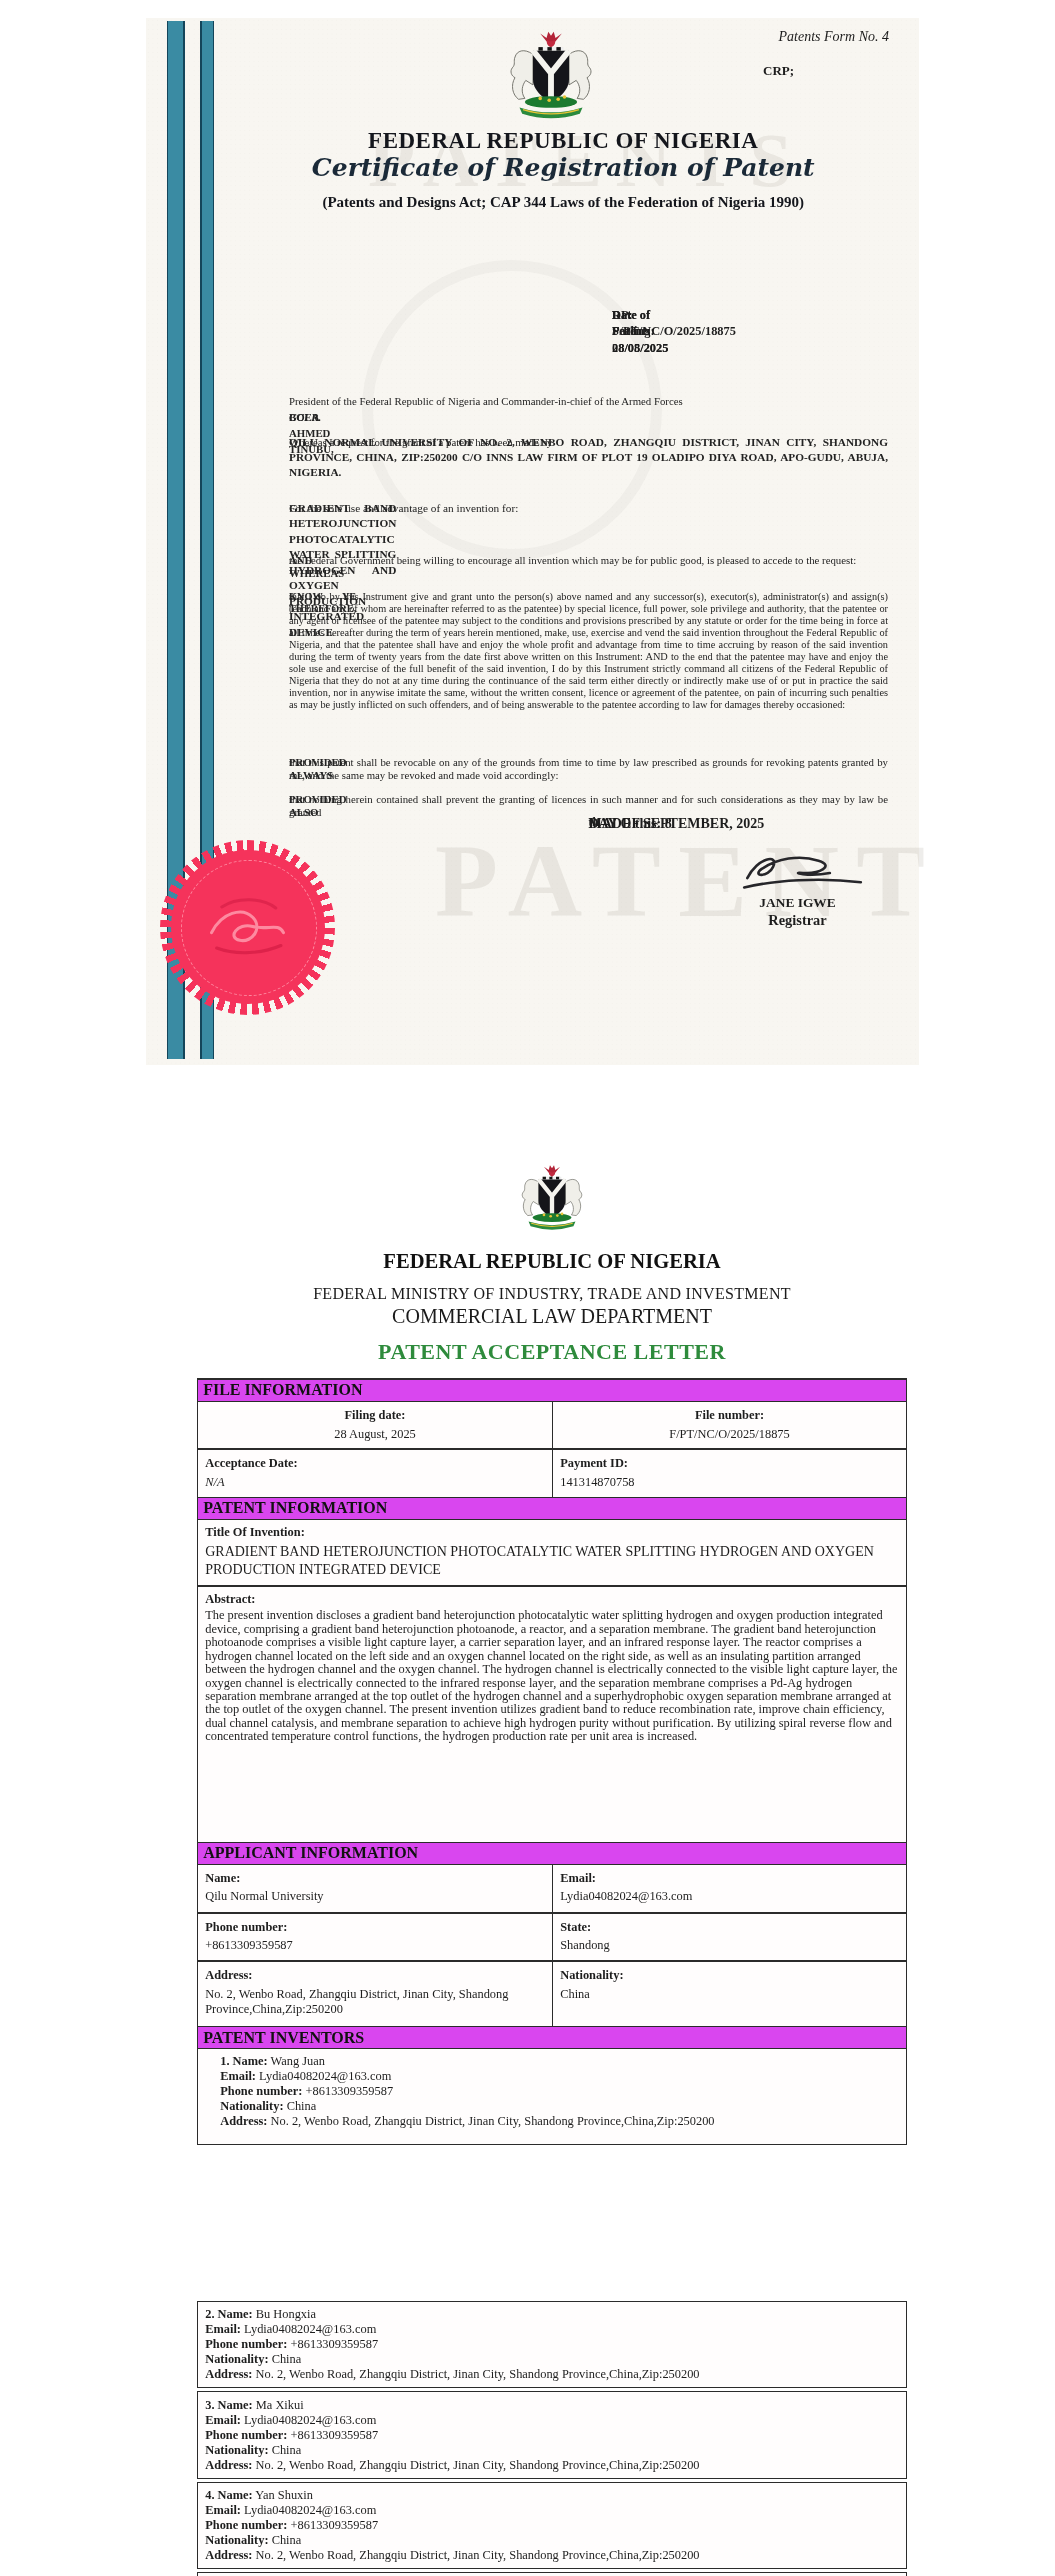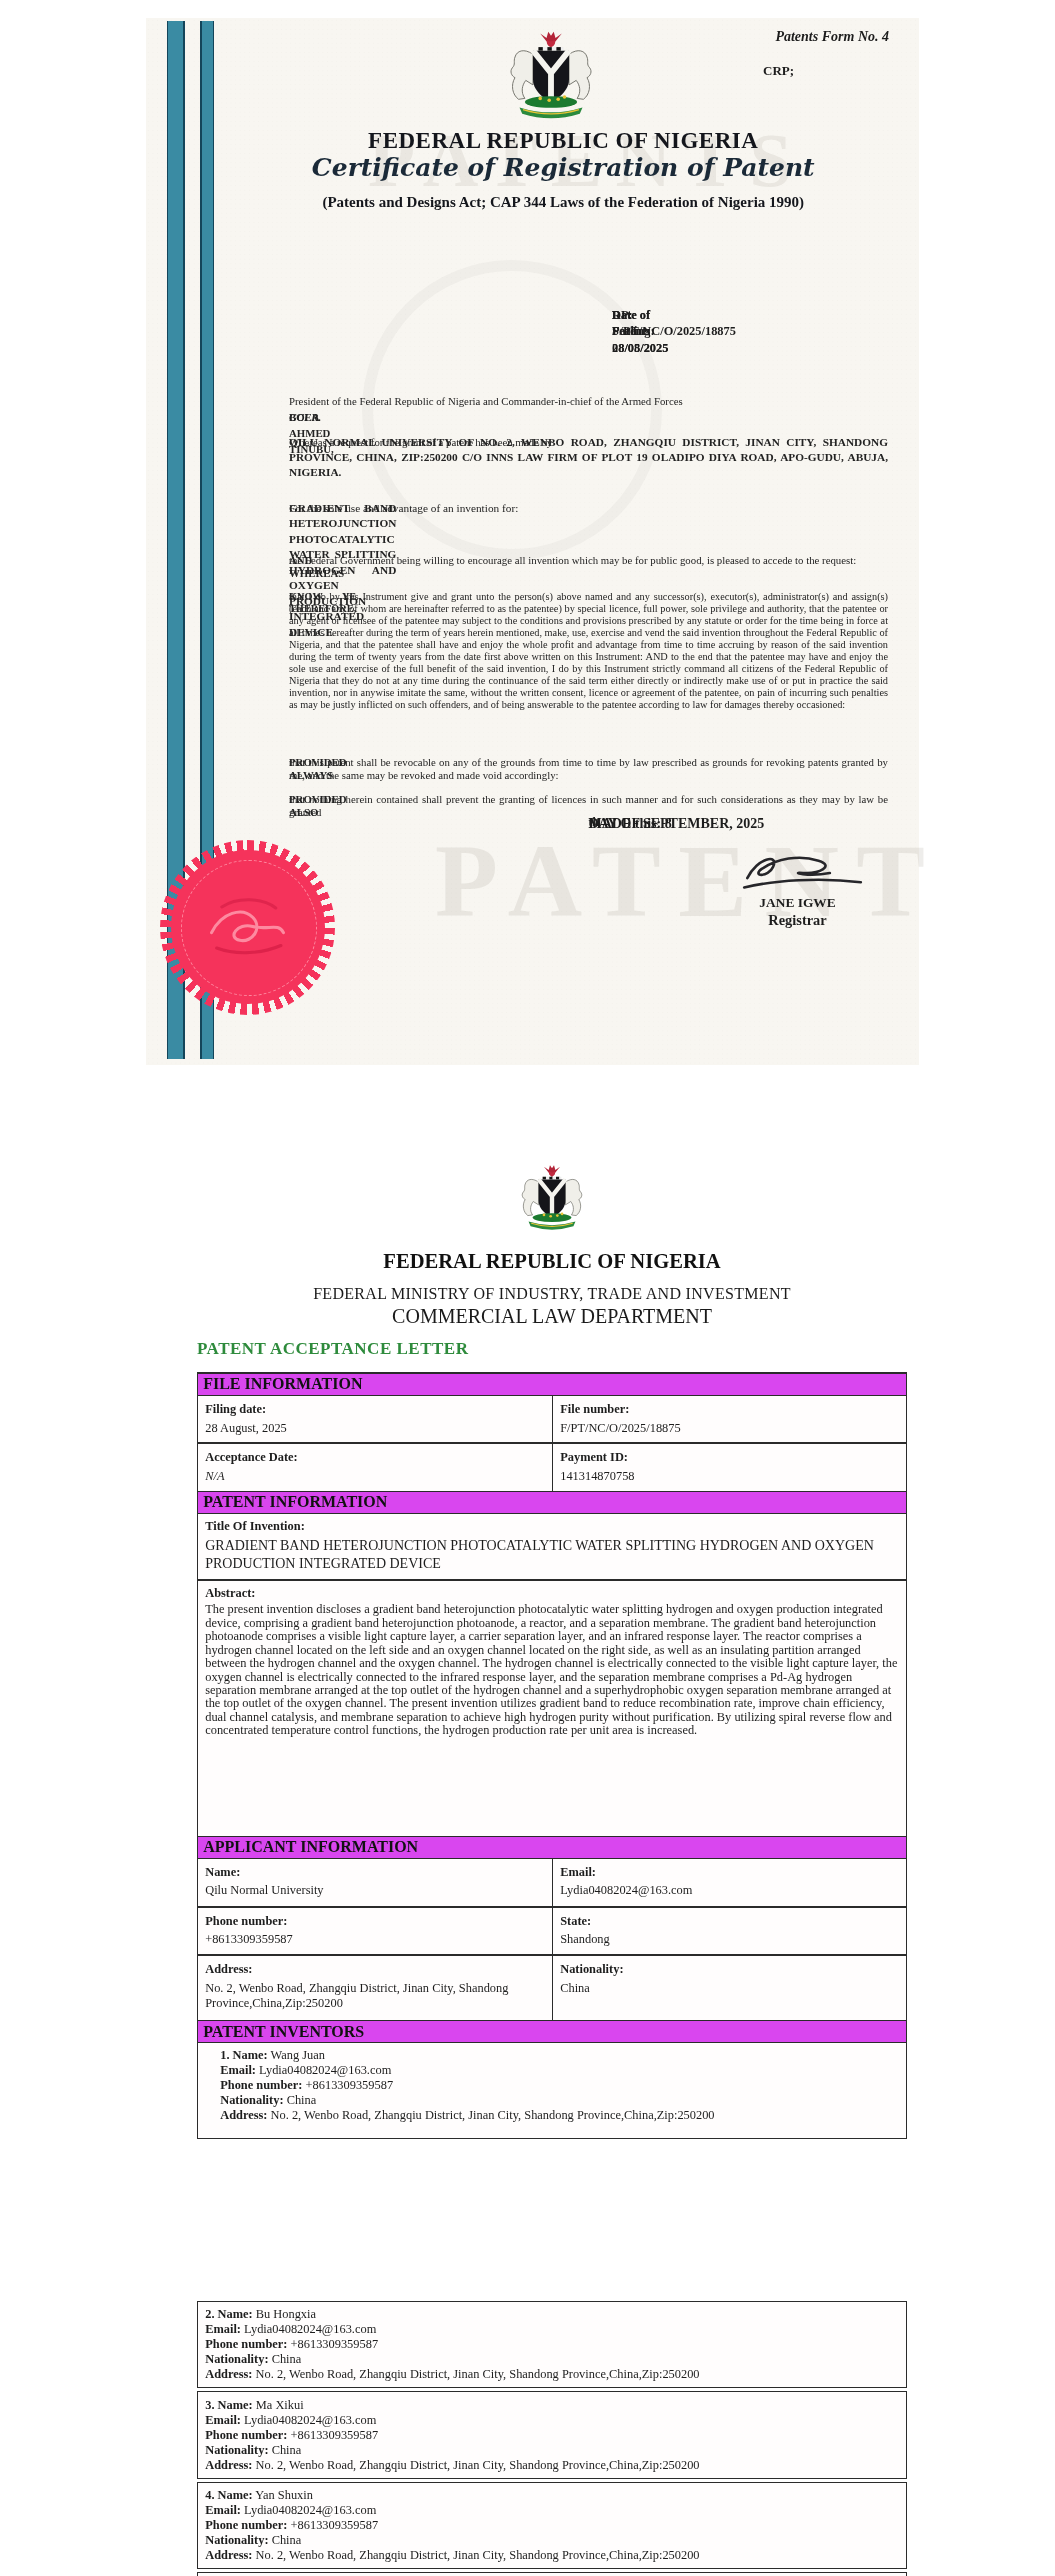--- a/index.html
+++ b/index.html
@@ -17,7 +17,7 @@
   .teal-bar{top:3.1px;height:1038px;background:linear-gradient(90deg,#14455a 0 1.5px,#3a8ba3 1.5px calc(100% - 1.5px),#14455a calc(100% - 1.5px));z-index:1;}
   .bar-a{left:20.6px;width:18px;}
   .bar-b{left:54px;width:14.4px;}
-  .formno{top:11.3px;right:30px;font-size:14px;font-weight:bold;font-style:italic;z-index:2;}
+  .formno{top:11.3px;right:30px;font-size:14px;font-weight:normal;font-style:italic;z-index:2;}
   .crp{top:45px;left:617px;font-size:13px;font-weight:bold;z-index:2;}
   .coat1{left:346px;top:12.4px;width:118px;height:90px;z-index:2;}
   .cert-head{left:77px;right:15.5px;text-align:center;z-index:2;}

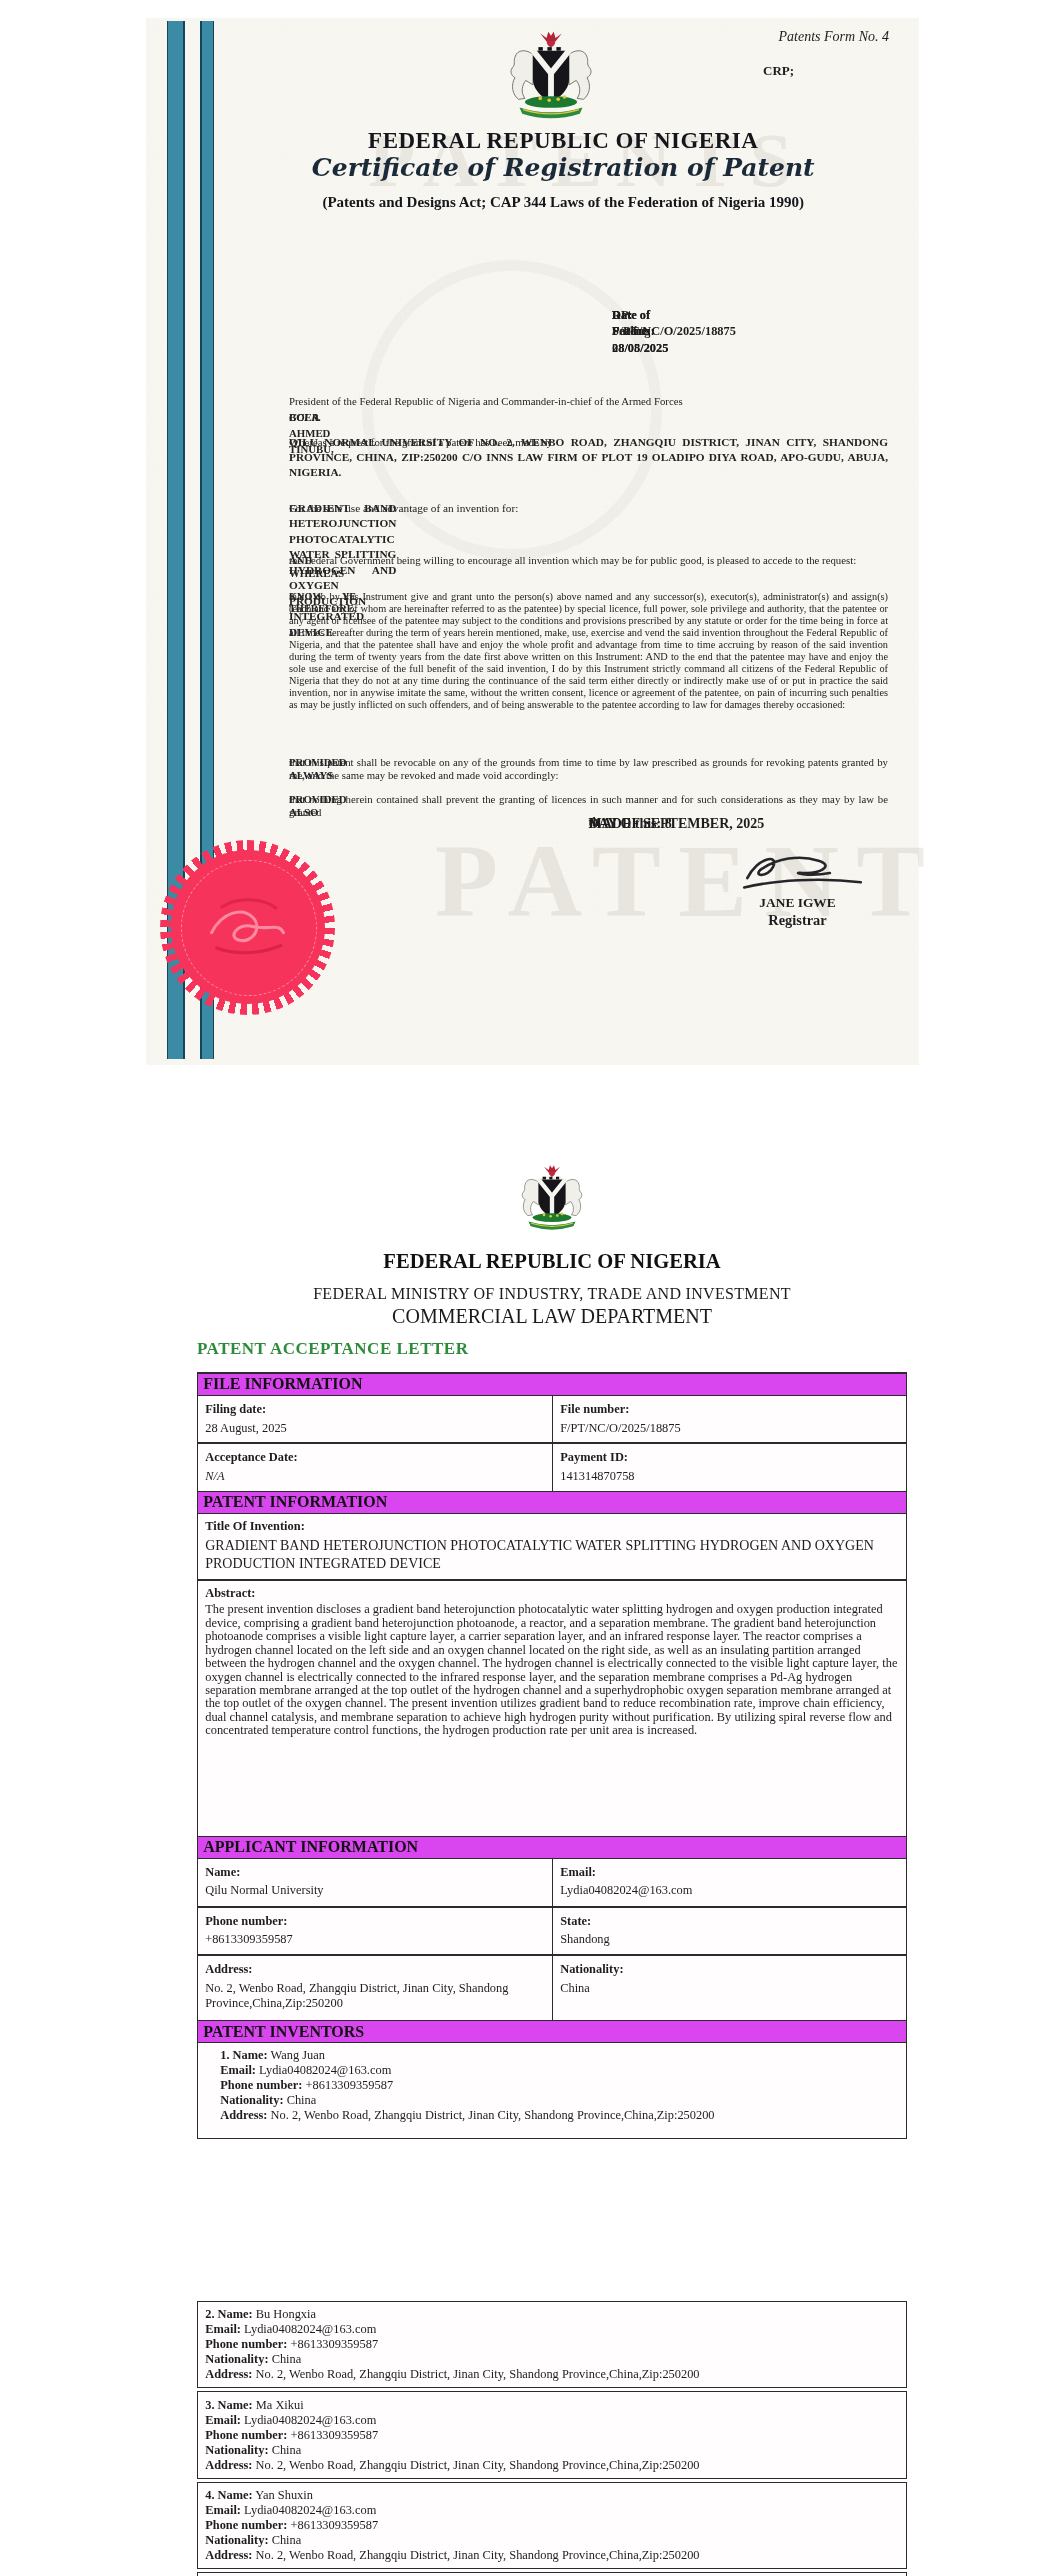--- a/index.html
+++ b/index.html
@@ -51,7 +51,7 @@
   .l-country{margin-top:18.5px;text-align:center;font-size:20.6px;font-weight:bold;color:#111;}
   .l-ministry{margin-top:12.4px;text-align:center;font-size:16px;letter-spacing:0.3px;color:#1a1a1a;}
   .l-dept{margin-top:2.1px;text-align:center;font-size:20px;color:#1a1a1a;}
-  .l-green{margin-top:11.3px;font-size:17px;font-weight:bold;color:#2e8b3c;letter-spacing:0.5px;}
+  .l-green{margin-top:11.3px;text-align:center;font-size:22px;font-weight:bold;color:#2e8b3c;letter-spacing:0.5px;}
   .tbl{border:1.5px solid #2b2b2b;background:#fffdfd;}
   .tbl-main{margin-top:12.4px;}
   .sec-header{background:#d946ef;border-top:1px solid #2b2b2b;border-bottom:1px solid #2b2b2b;

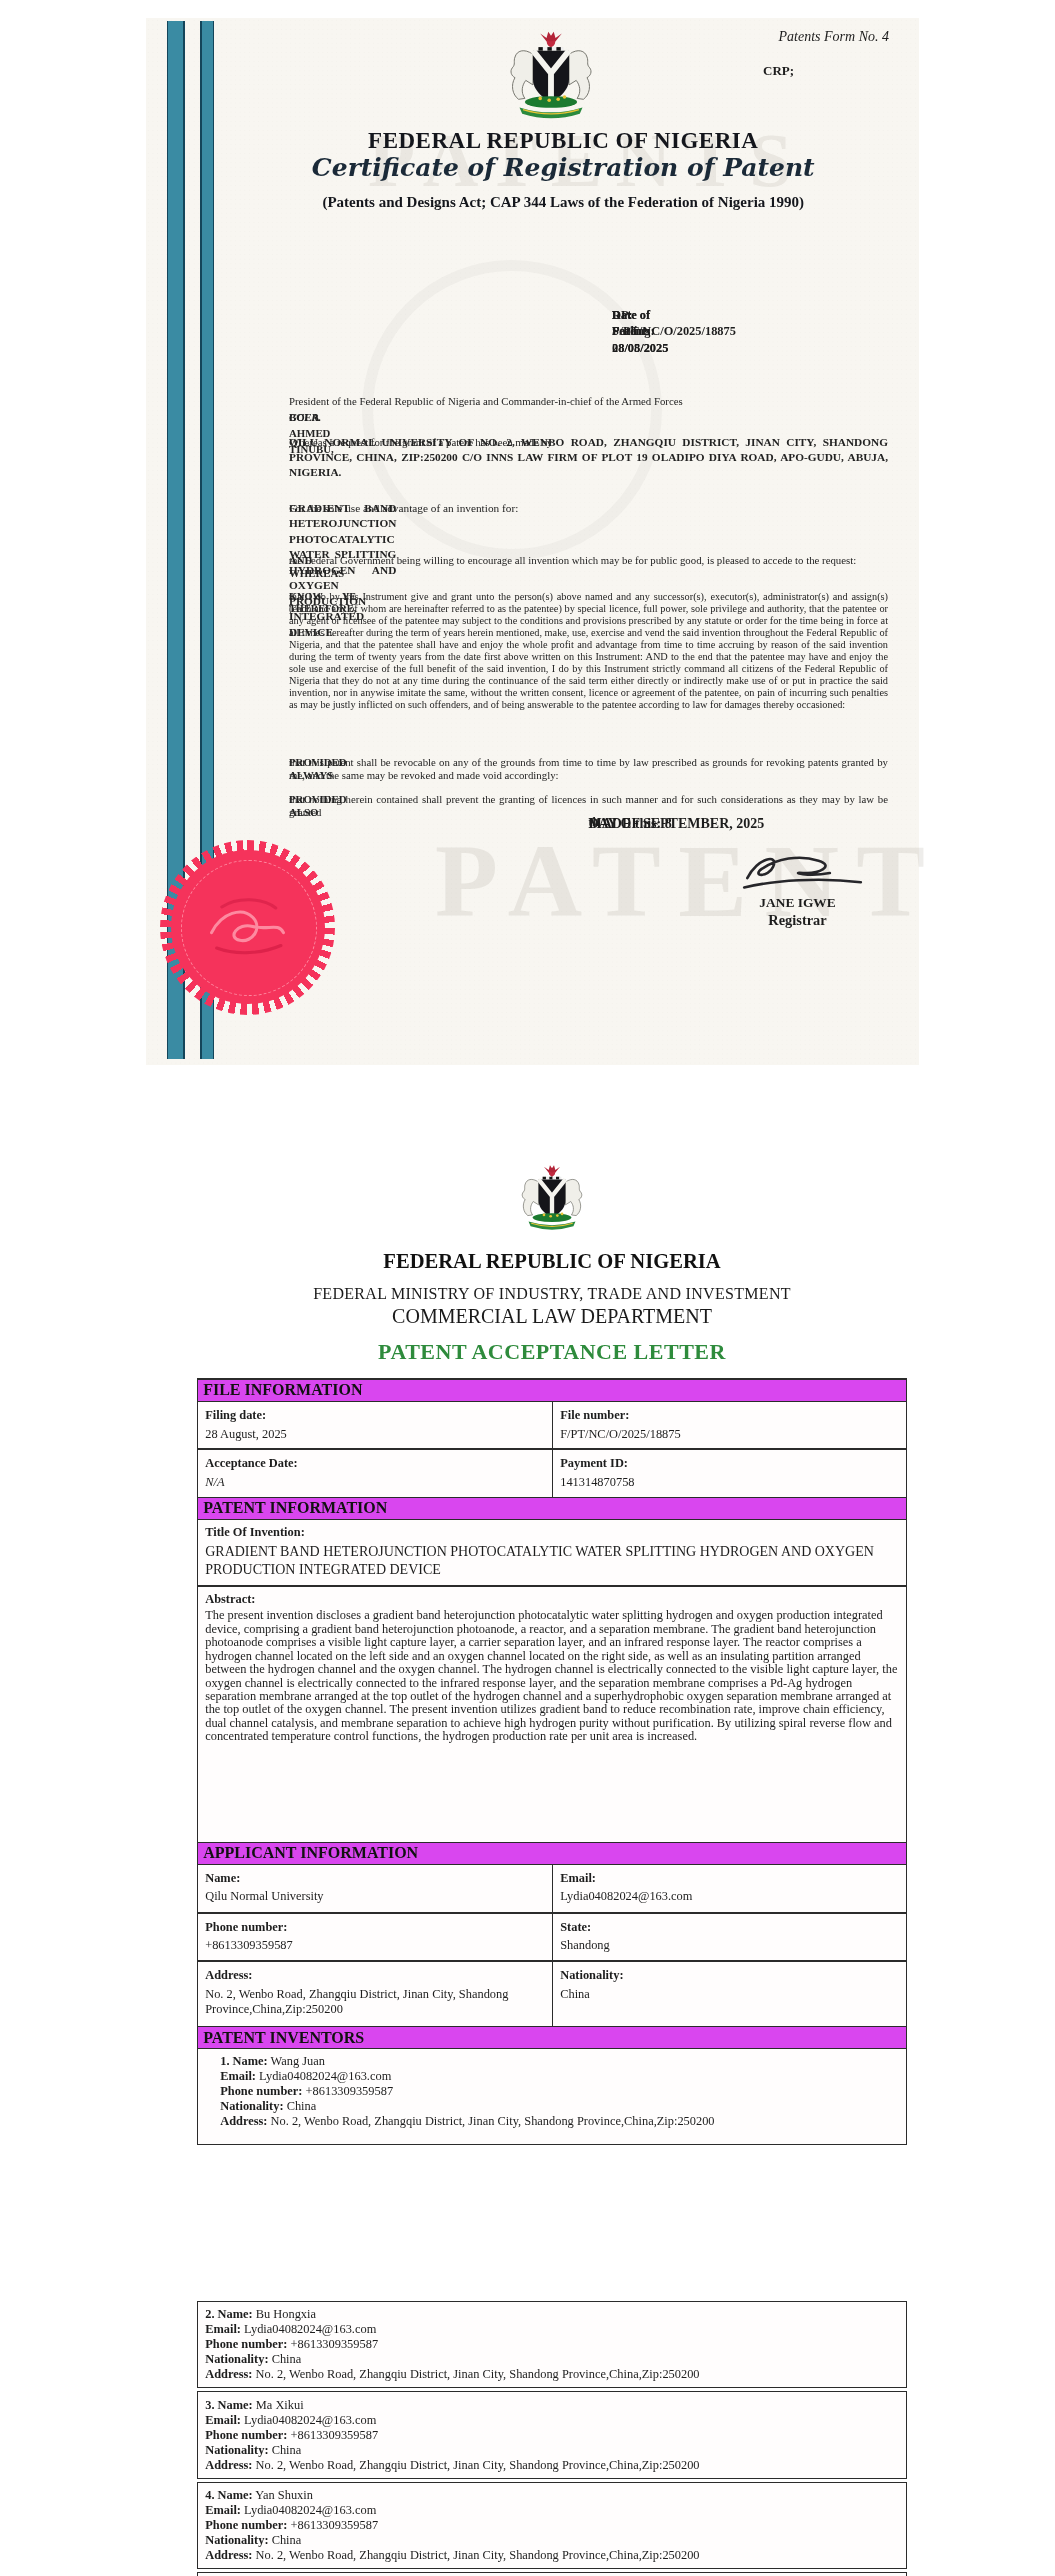--- a/index.html
+++ b/index.html
@@ -70,7 +70,7 @@
   .inv-line{font-size:12.4px;line-height:15px;}
   .inv-line b{font-weight:bold;}
   .tbl.inv{margin-bottom:3.1px;min-height:86px;box-sizing:border-box;}
-  .r-h84{min-height:43px;box-sizing:border-box;}
+  .r-h84{min-height:43px;box-sizing:border-box;text-align:center;}
   .r-h80{min-height:41px;box-sizing:border-box;}
   .r-title{min-height:65px;box-sizing:border-box;}
   .r-h94{min-height:48px;box-sizing:border-box;}

